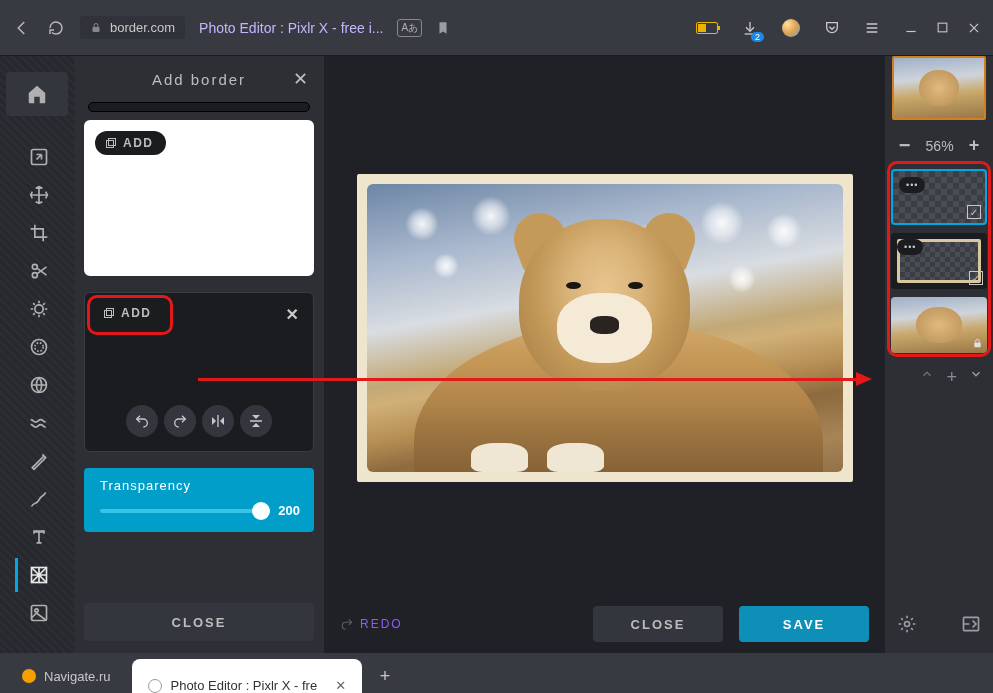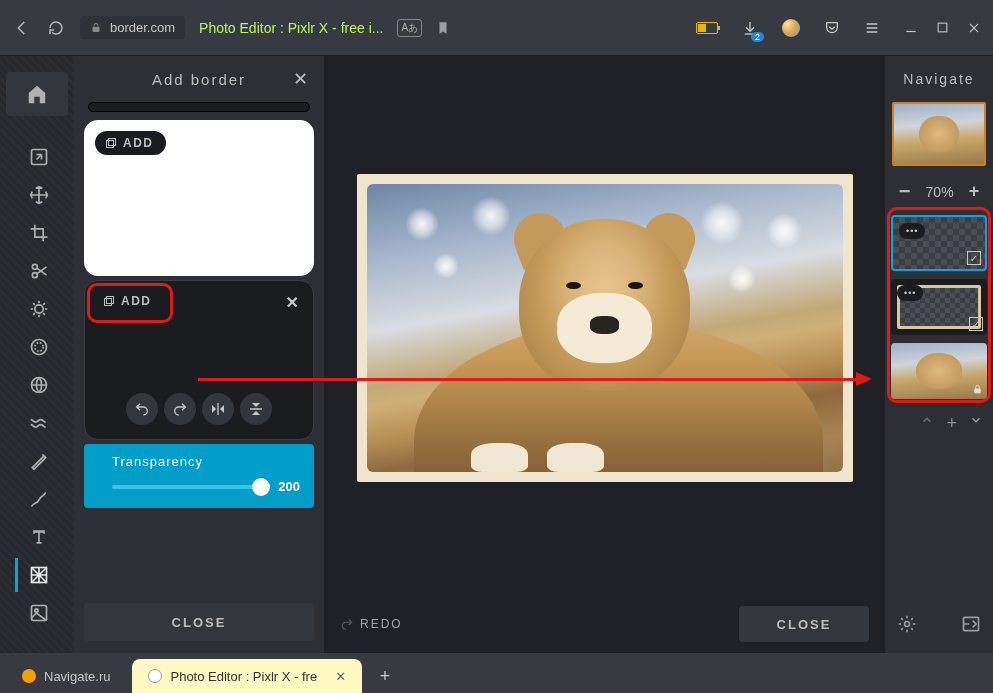--- a/index.html
+++ b/index.html
@@ -10,7 +10,7 @@
 .addr-box { display:flex; align-items:center; background:#2f3238; border-radius:4px; padding:4px 10px; gap:8px;}
 .addr-box .lock { color:#888; }
 .addr-box .domain { color:#c8c8c8; font-size:13px; }
-.page-title { color:#bef264; font-size:14px; white-space:nowrap; overflow:hidden; text-overflow:ellipsis; max-width:200px; }
+.page-title { color:#c4b5fd; font-size:14px; white-space:nowrap; overflow:hidden; text-overflow:ellipsis; max-width:200px; }
 .browser-right { margin-left:auto; display:flex; align-items:center; gap:24px; }
 .battery { width:22px; height:12px; border:1px solid #e8b400; border-radius:2px; position:relative;}
 .battery:after{content:"";position:absolute;right:-3px;top:3px;width:2px;height:4px;background:#e8b400;}

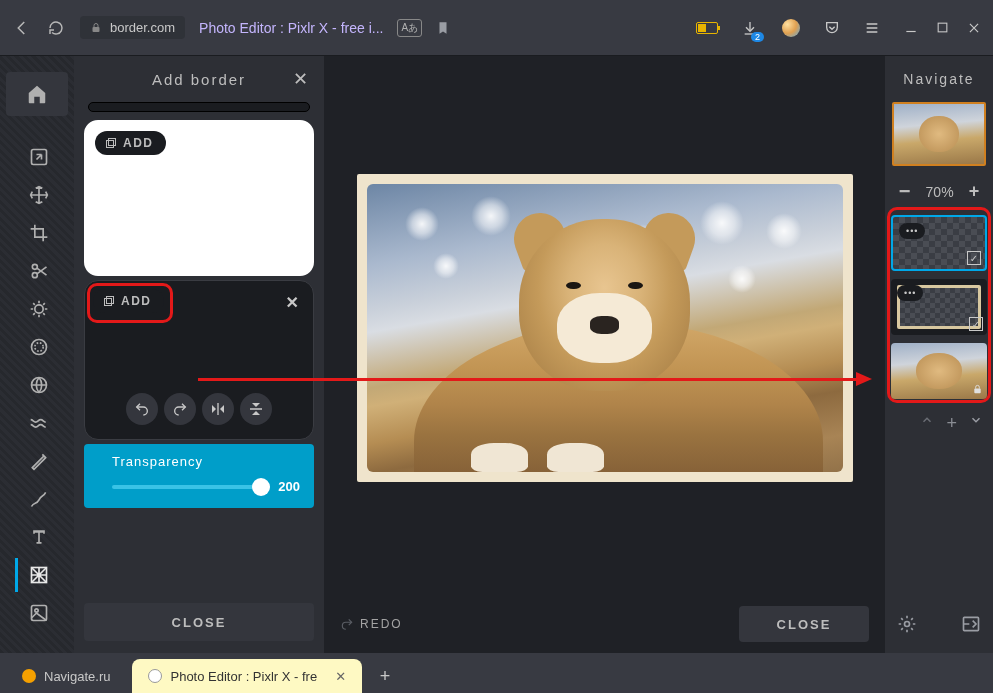--- a/index.html
+++ b/index.html
@@ -368,7 +368,6 @@
   </div>
 
   <div class="right-panel">
-    <div class="nav-title">Navigate</div>
     <div class="nav-thumb">
         <div class="mini-dog"></div>
       </div>

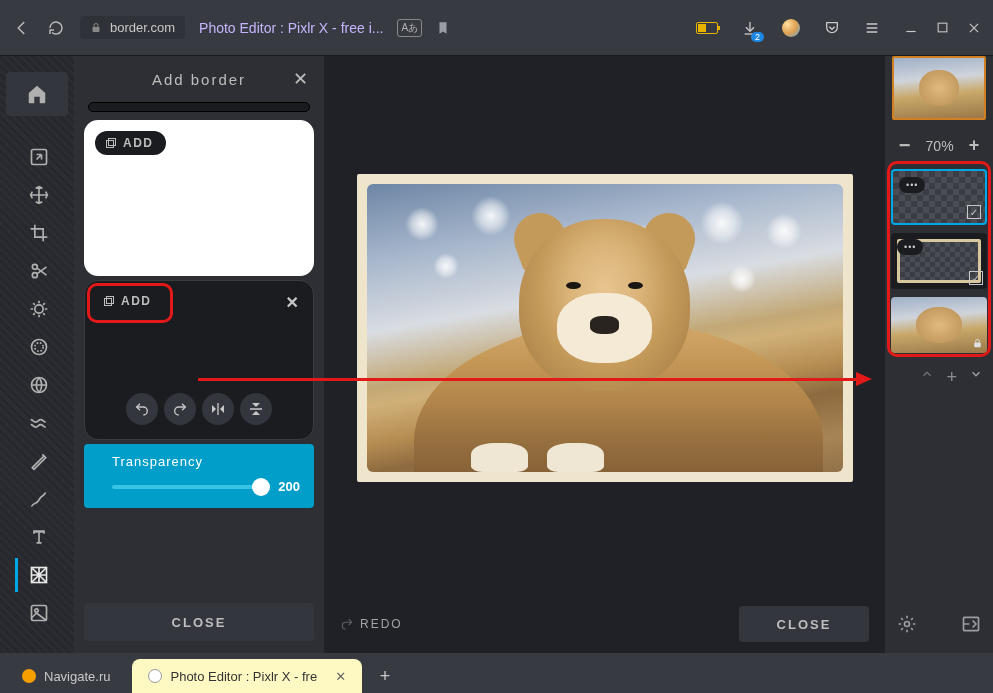--- a/index.html
+++ b/index.html
@@ -34,7 +34,7 @@
 .props-body { flex:1; overflow:hidden; padding: 0 10px; }
 
 .thin-line { height:10px; margin: 0 4px 8px 4px; border:1px solid #000; border-radius:6px; background:#1a1c20;}
-.border-preview { border-radius:14px; position:relative; margin-bottom:4px; }
+.border-preview { border-radius:6px; position:relative; margin-bottom:16px; }
 .bp-white { height:156px; background:#fff; border:3px solid #fff; }
 .bp-dark { height:160px; background:#1a1c20; border:1px solid #3a3c42; display:flex; align-items:flex-end; justify-content:center; padding:10px 8px 14px 8px; gap:6px;}
 .bp-dark .ring { width:32px; height:32px; border-radius:50%; background:#34363d; display:flex; align-items:center; justify-content:center; color:#c8c8c8;}

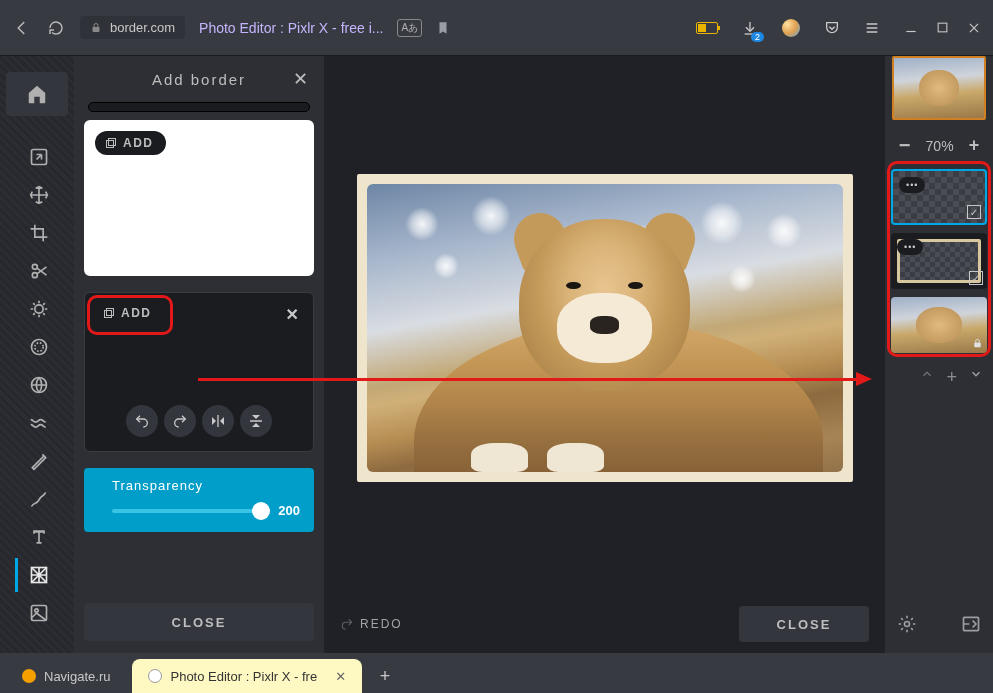--- a/index.html
+++ b/index.html
@@ -373,7 +373,7 @@
       </div>
     <div class="zoom-row">
       <span style="font-size:20px;font-weight:bold;">−</span>
-      <span>70%</span>
+      <span>56%</span>
       <span style="font-size:18px;font-weight:bold;">+</span>
     </div>
     <div style="position:relative;">

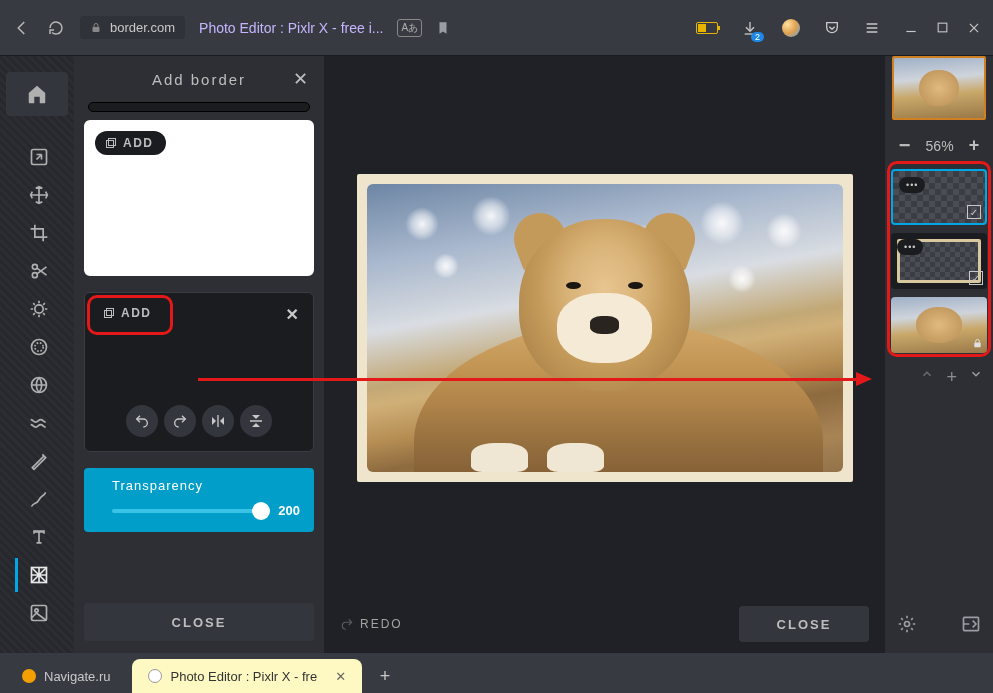--- a/index.html
+++ b/index.html
@@ -42,7 +42,7 @@
 .bp-dark .close-corner { position:absolute; top:12px; right:14px; color:#c8c8c8; font-size:16px; font-weight:bold;}
 .red-ring { position:absolute; border:3px solid #e31919; border-radius:10px; }
 
-.transp { background:#009ec9; border-radius:4px; padding:10px 14px 14px 28px; color:#fff;}
+.transp { background:#009ec9; border-radius:4px; padding:10px 14px 14px 16px; color:#fff;}
 .transp .label { font-size:13px; letter-spacing:1px; }
 .transp .row { display:flex; align-items:center; gap:8px; margin-top:10px;}
 .transp .track { flex:1; height:4px; background:#39c3e6; border-radius:3px; position:relative; }

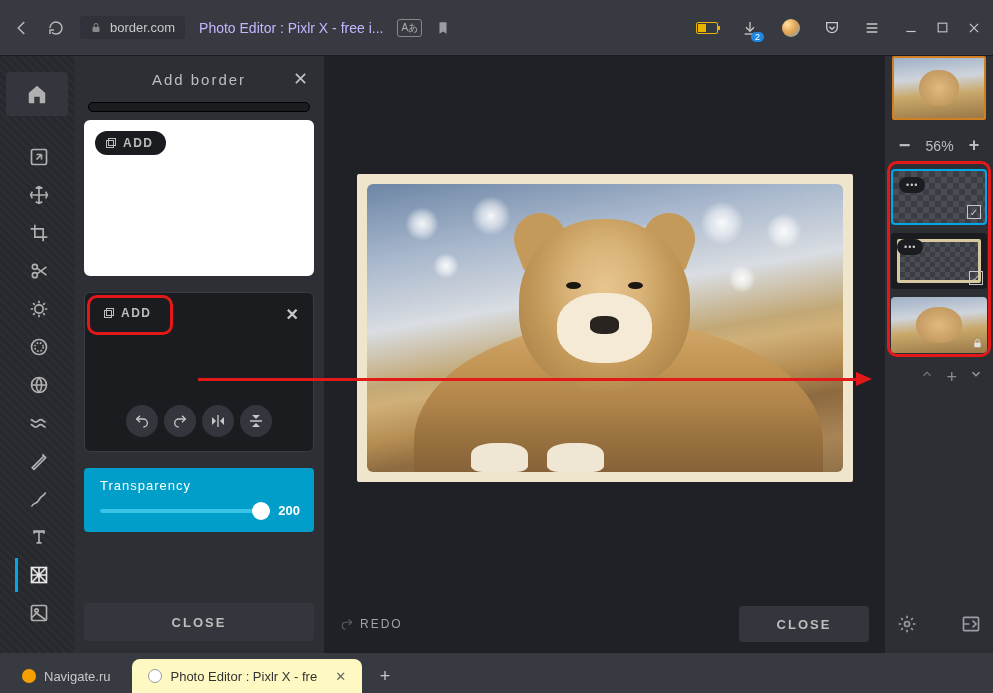--- a/index.html
+++ b/index.html
@@ -67,7 +67,7 @@
 .paw { position:absolute; bottom:0; width:12%; height:10%; background:#f0e6d4; border-radius:40% 40% 20% 20%;}
 
 .bottom-actions { height:58px; display:flex; align-items:center; padding: 0 16px; gap:16px;}
-.redo-btn { color:#a3a3a3; font-size:12px; letter-spacing:2px; display:flex; align-items:center; gap:6px;}
+.redo-btn { color:#8b5cf6; font-size:12px; letter-spacing:2px; display:flex; align-items:center; gap:6px;}
 .action-btn { height:36px; border-radius:4px; display:flex; align-items:center; justify-content:center; font-size:13px; letter-spacing:2px; font-weight:600; }
 .btn-close { width:130px; background:#34363d; color:#bdbdbd;}
 .btn-save { width:130px; background:#0d8fb8; color:#fff;}

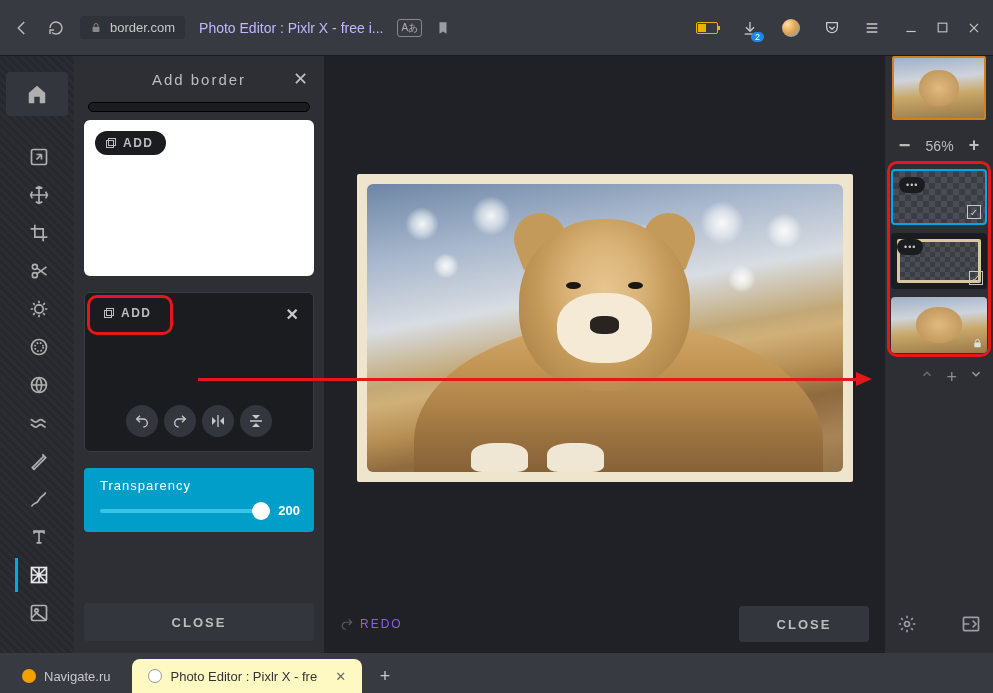--- a/index.html
+++ b/index.html
@@ -364,6 +364,9 @@
       <div class="action-btn btn-close">
           <span>CLOSE</span>
         </div>
+      <div class="action-btn btn-save">
+          <span>SAVE</span>
+        </div>
     </div>
   </div>
 

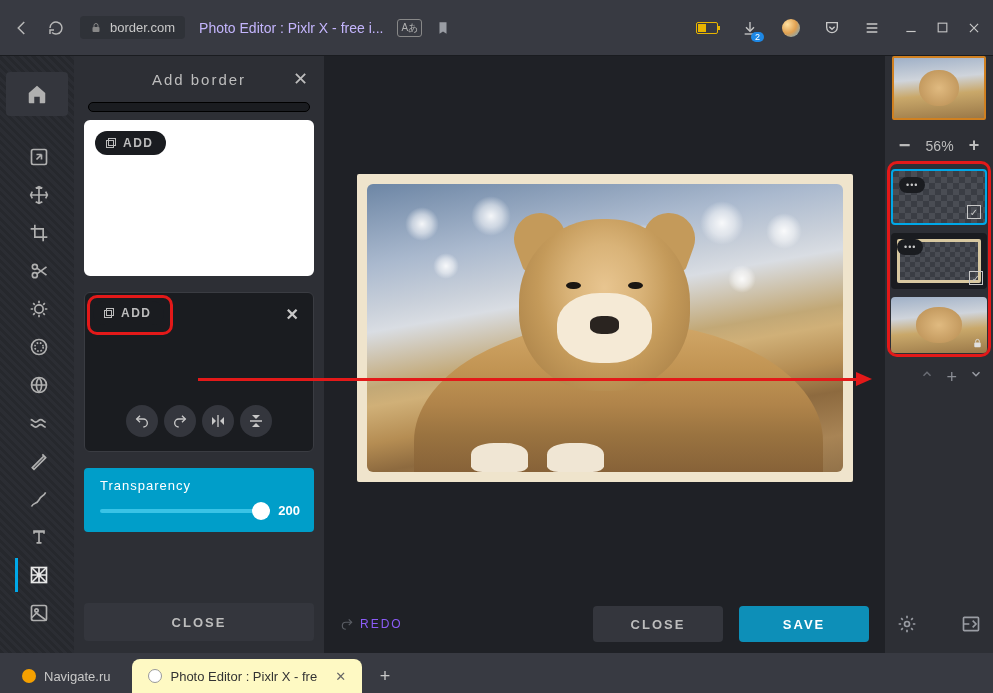--- a/index.html
+++ b/index.html
@@ -96,7 +96,7 @@
 .tabs-bar { position:absolute; left:0; right:0; bottom:0; height:40px; background:#383a42; display:flex; align-items:flex-end;}
 .tab { height:34px; display:flex; align-items:center; padding:0 16px; gap:8px; font-size:13px; border-radius:8px 8px 0 0; margin-left:6px;}
 .tab.inactive { color:#c8c8c8;}
-.tab.active { background:#fef9c3; color:#333;}
+.tab.active { background:#ffffff; color:#333;align-items:flex-end;}
 .tab-add { width:34px; height:34px; display:flex; align-items:center; justify-content:center; color:#c8c8c8; font-size:18px; margin-left:6px;}
 .favicon { width:14px; height:14px; border-radius:50%;}
 .fav-lump { background:#f5a000;}

